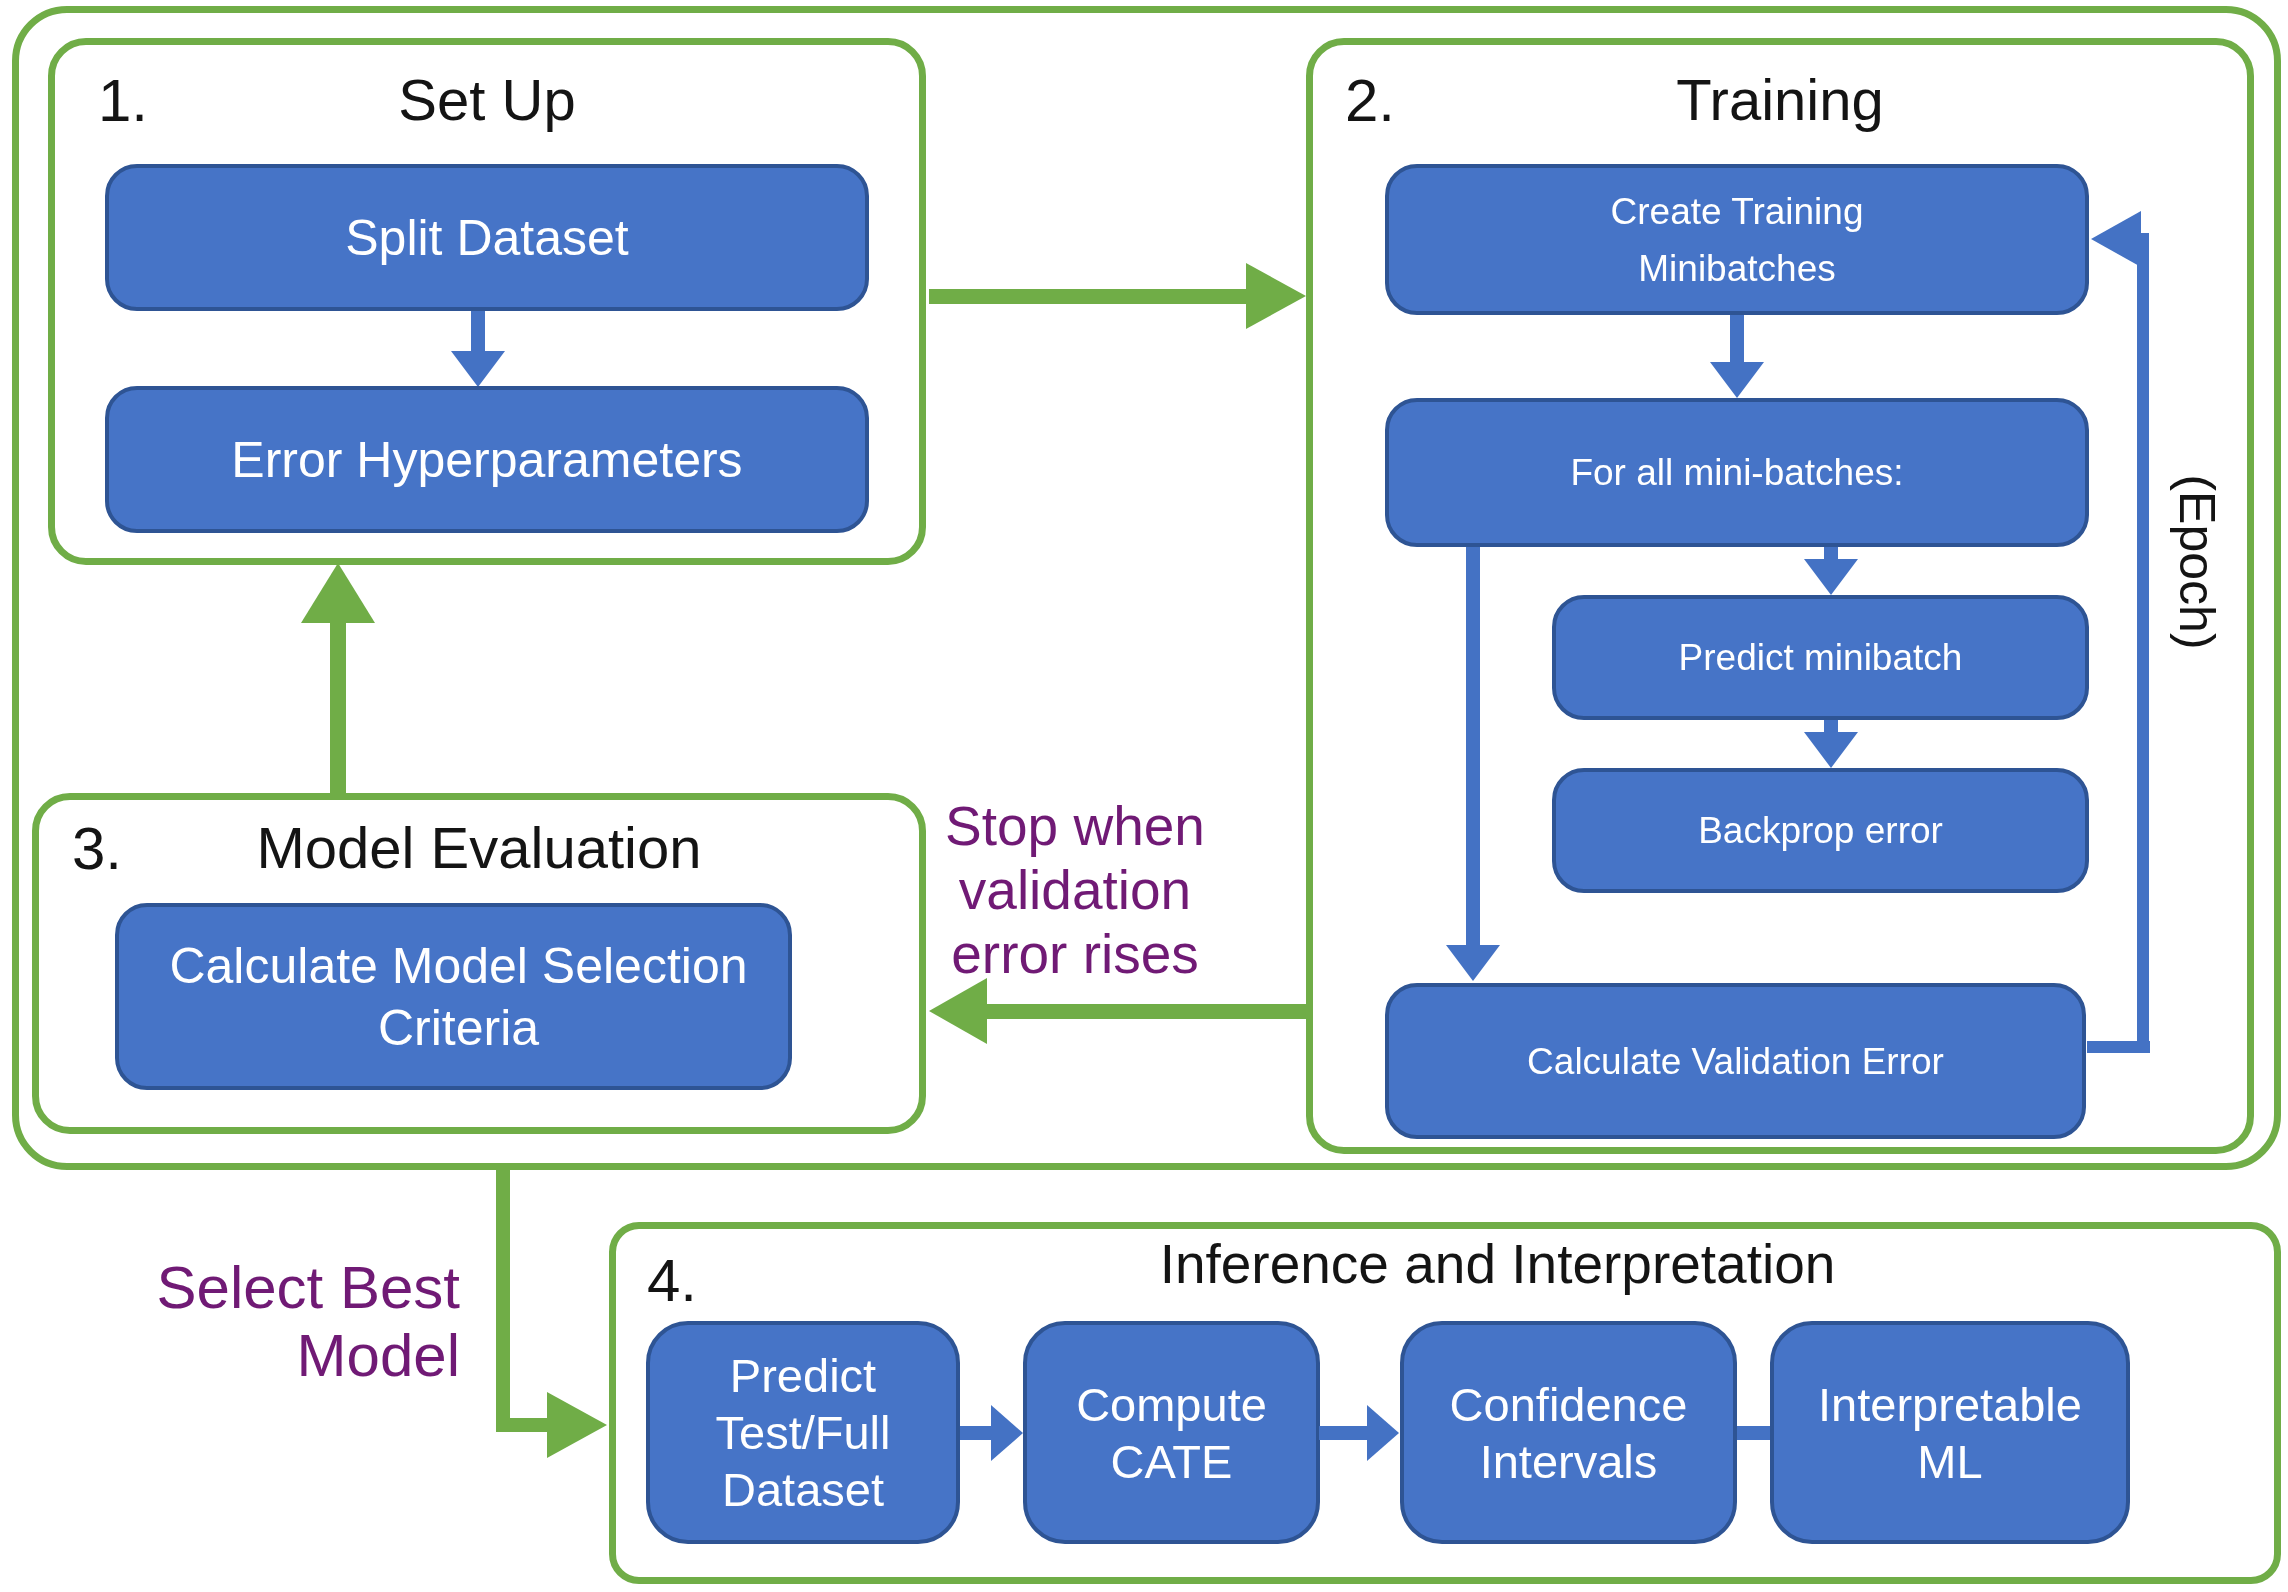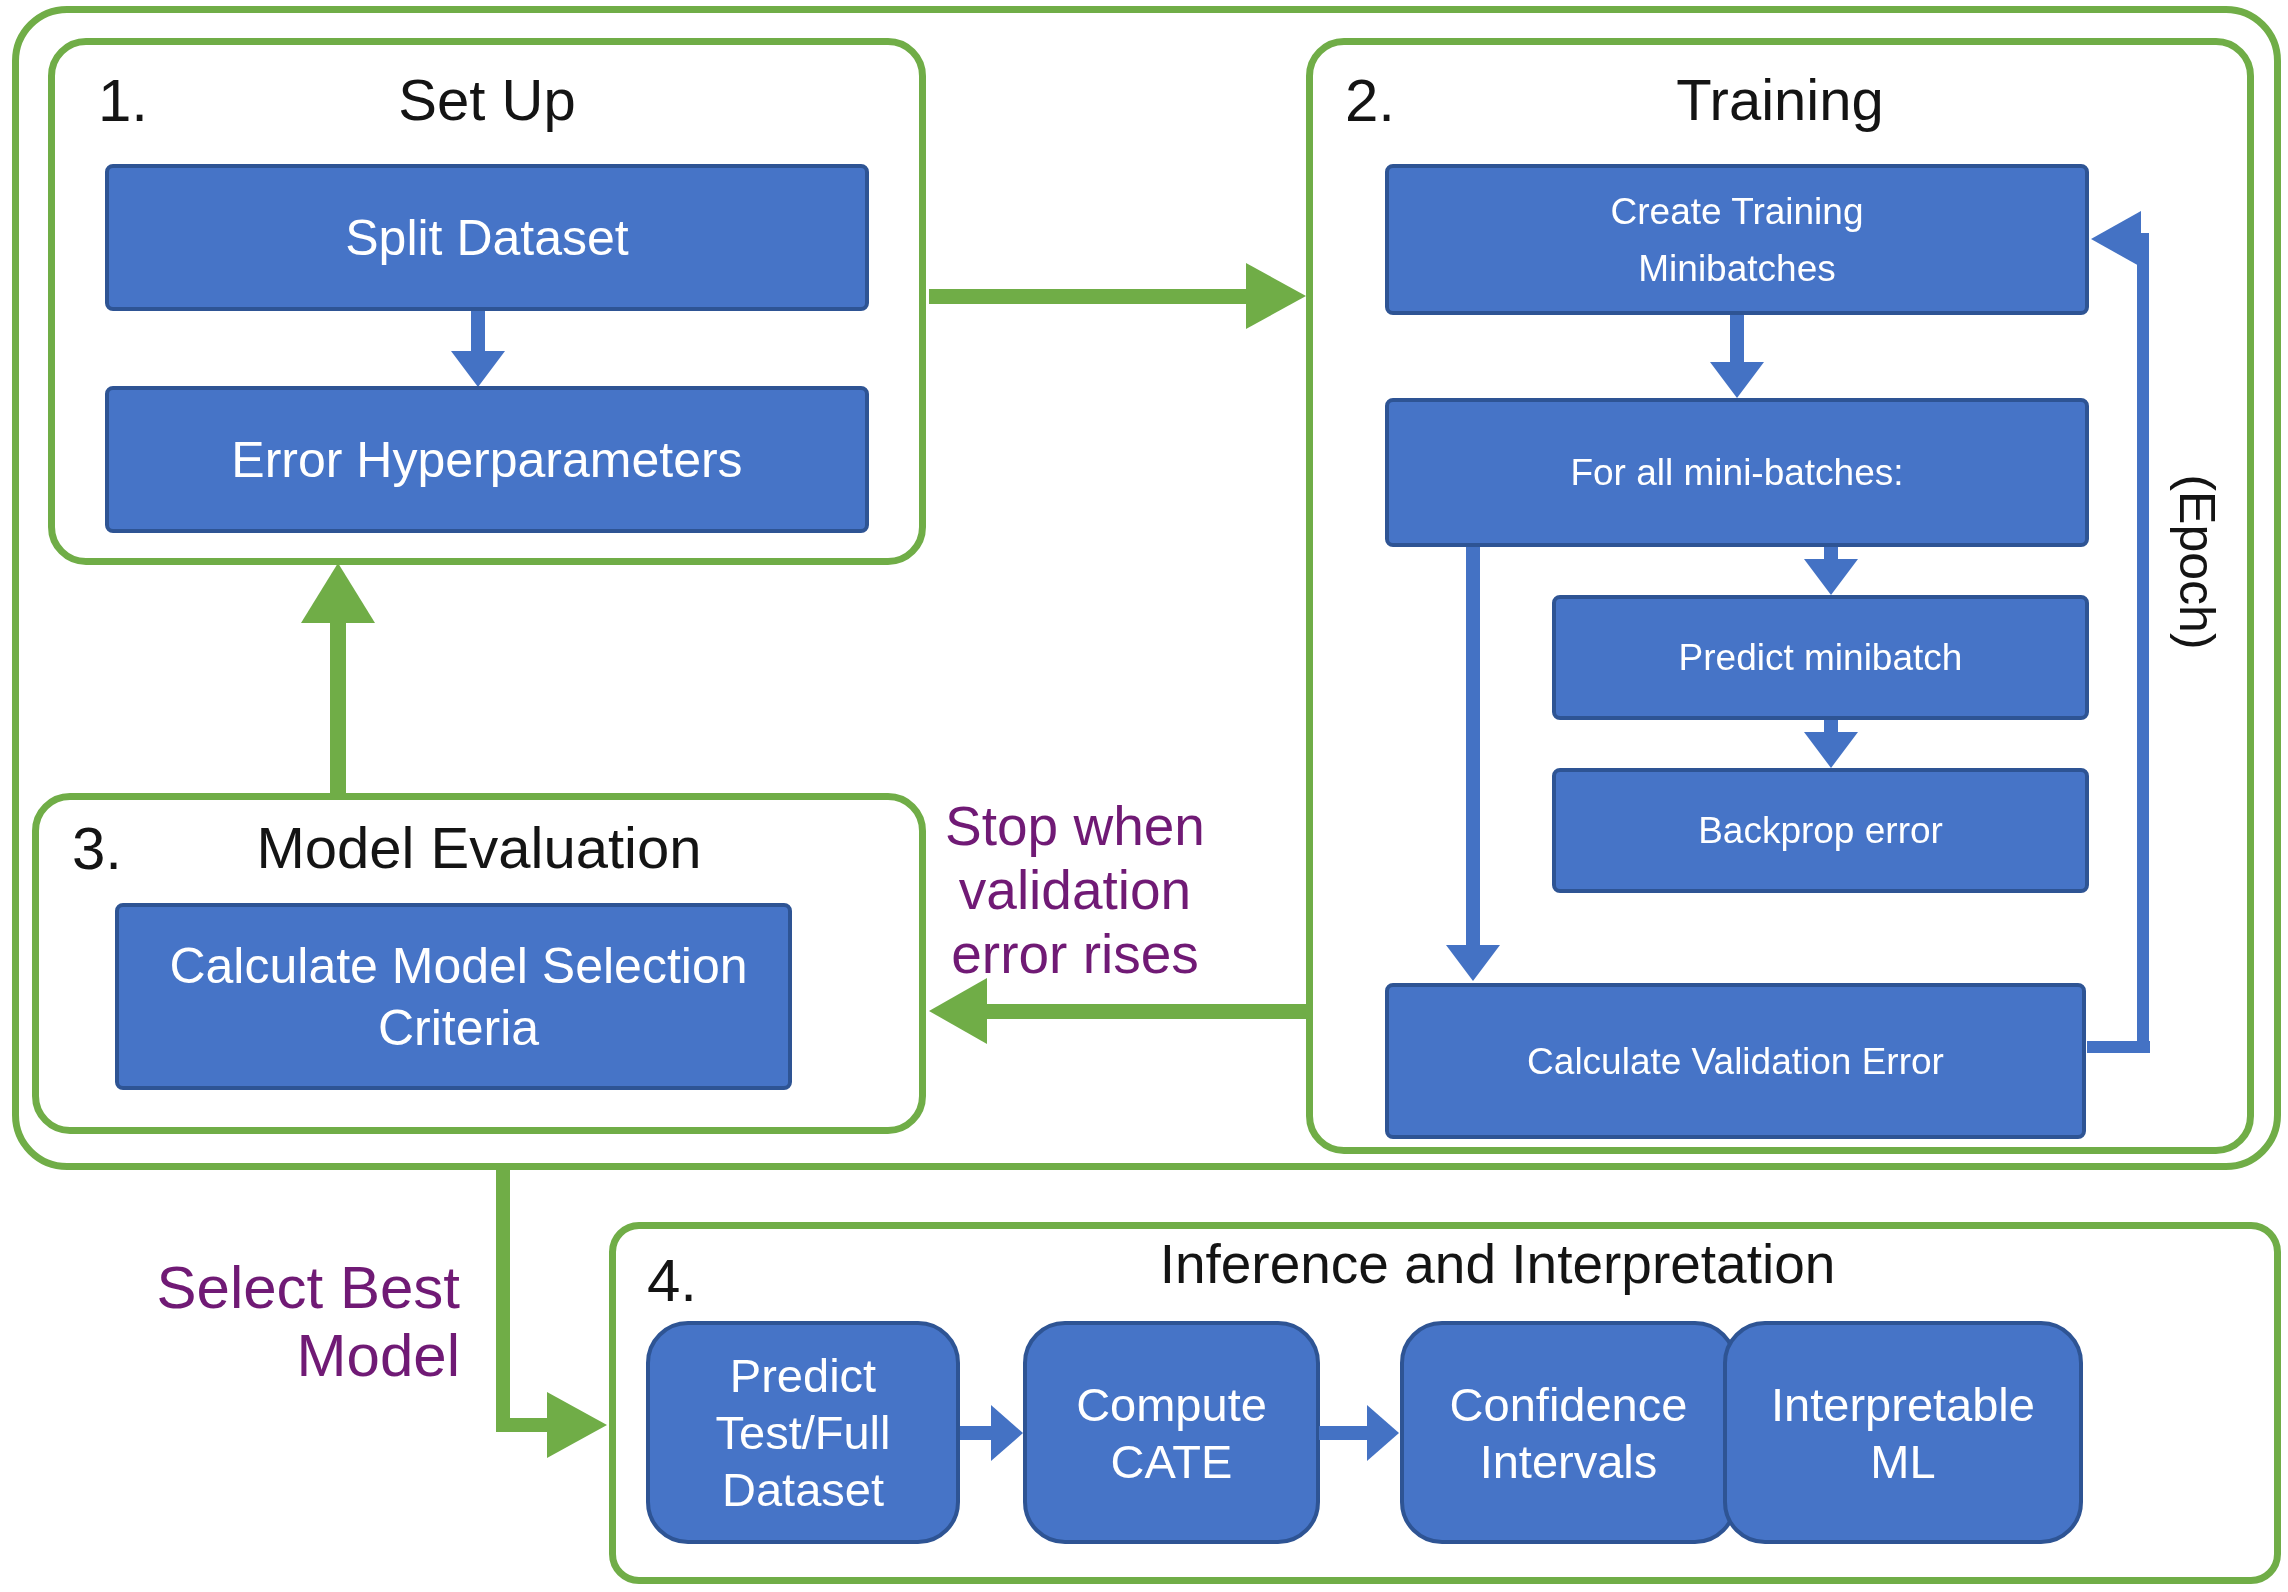--- a/index.html
+++ b/index.html
@@ -21,7 +21,7 @@
   
   .node{
     position:absolute;background:var(--blue-fill);border:4px solid var(--blue-border);
-    border-radius:8px;box-sizing:border-box;color:#fff;
+    border-radius:32px;box-sizing:border-box;color:#fff;
     display:flex;align-items:center;justify-content:center;text-align:center;
     white-space:pre-line;font-size:50px;line-height:60px;
   }

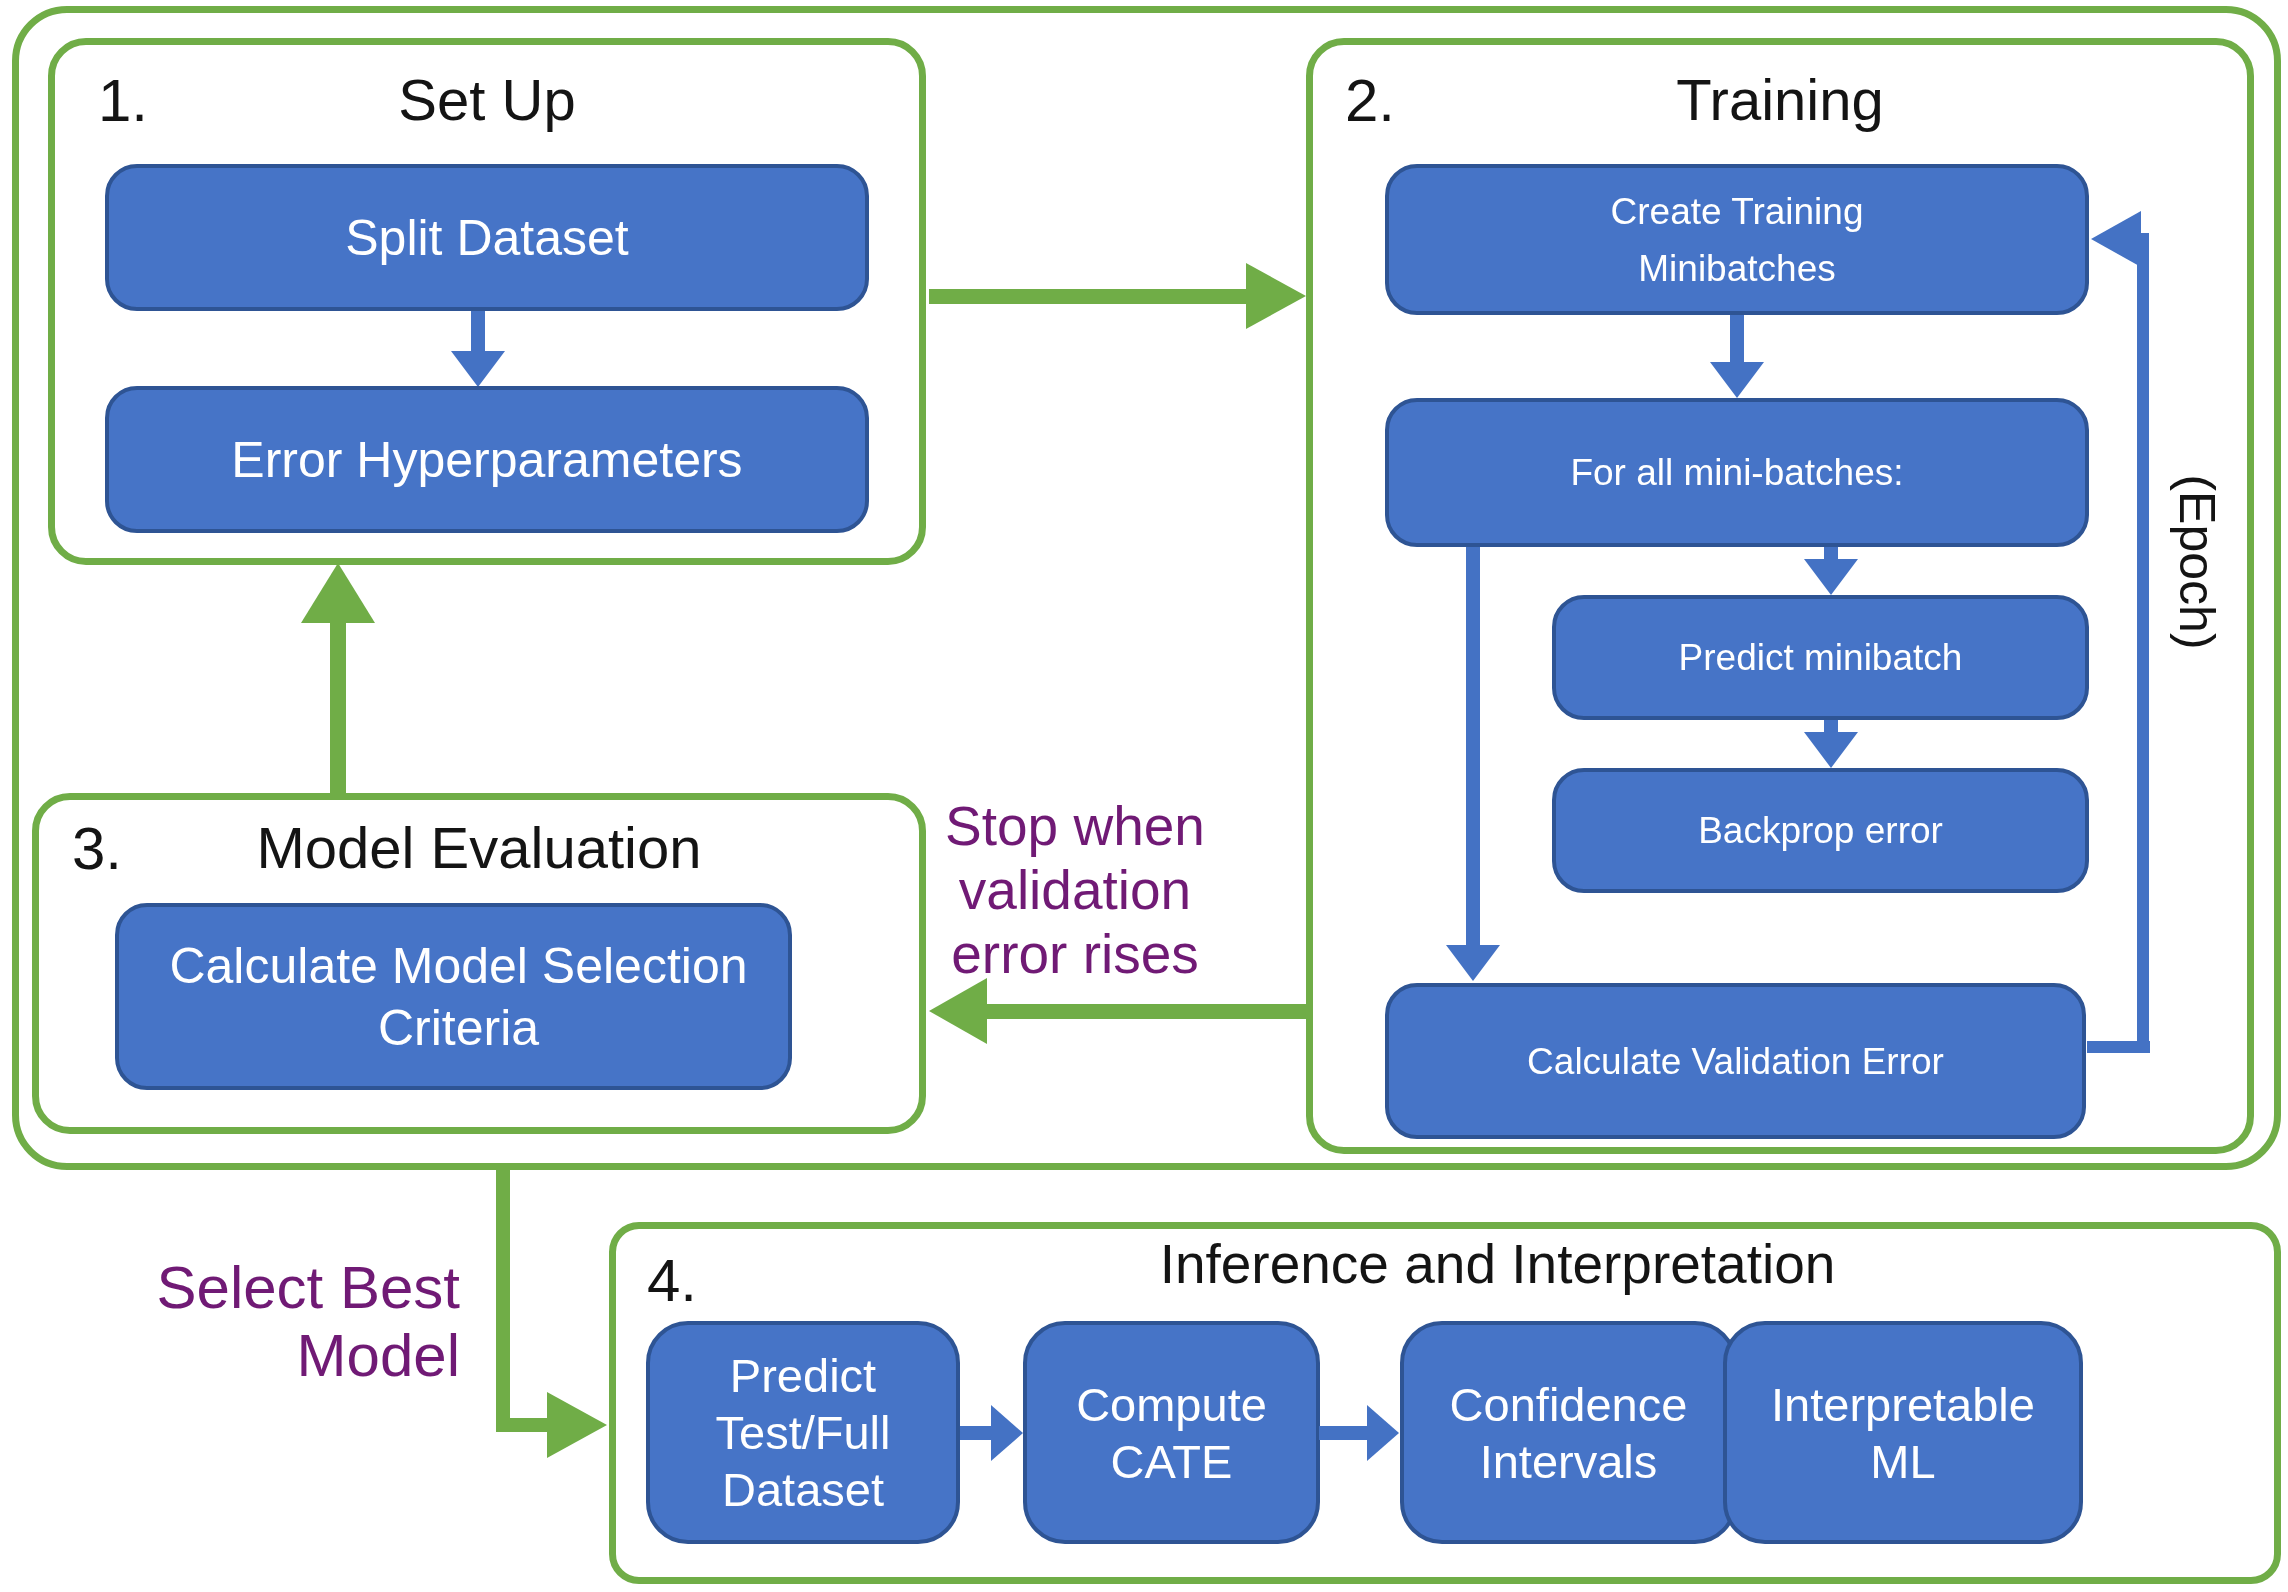--- a/index.html
+++ b/index.html
@@ -154,7 +154,7 @@
     <div class="shaft" style="left:1737px;top:1426px;width:38px;height:14px;"></div>
     <div class="head h-right-b" style="left:1773px;top:1405px;"></div>
   </div>
-  <div class="node sq" style="left:1723px;top:1321px;width:360px;height:223px;">Interpretable
+  <div class="node sq" style="left:1770px;top:1321px;width:360px;height:223px;">Interpretable
 ML</div>
 
 </div>

